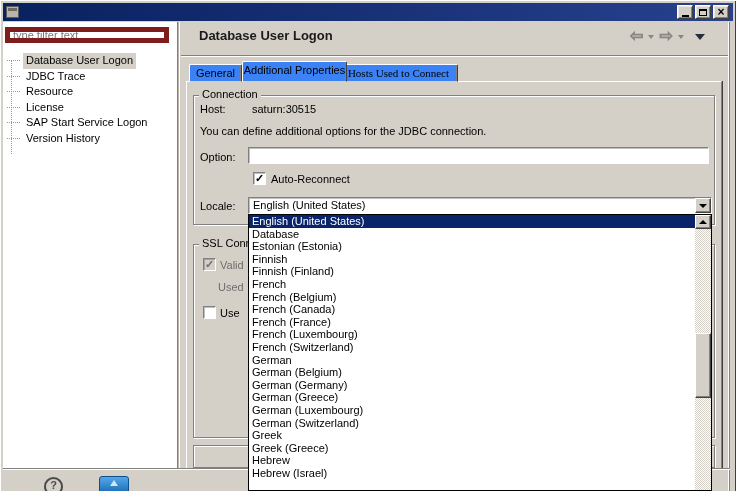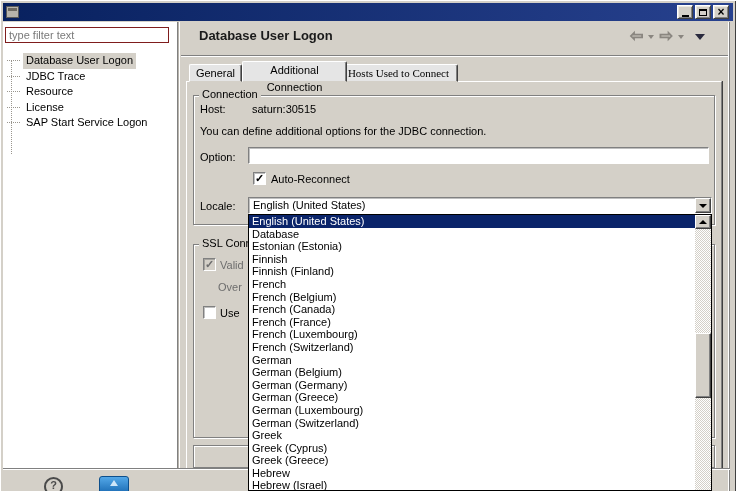--- a/index.html
+++ b/index.html
@@ -28,7 +28,7 @@
   
   .sidebar { left:3px; top:22px; width:174px; height:446px; background:#fff; }
   .filter { position:absolute; left:2px; top:5px; width:164px; height:16px;
-            border:1px solid #7f1d1d; background:#fff; font-size:11px; padding:1px 3px;
+            border:5px solid #7f1d1d; background:#fff; font-size:11px; padding:1px 3px;
             font-family:"Liberation Sans",sans-serif; color:#000; }
   .filter::placeholder { color:#7a7a7a; opacity:1; }
   .tree { position:absolute; left:2px; top:31px; width:170px; }

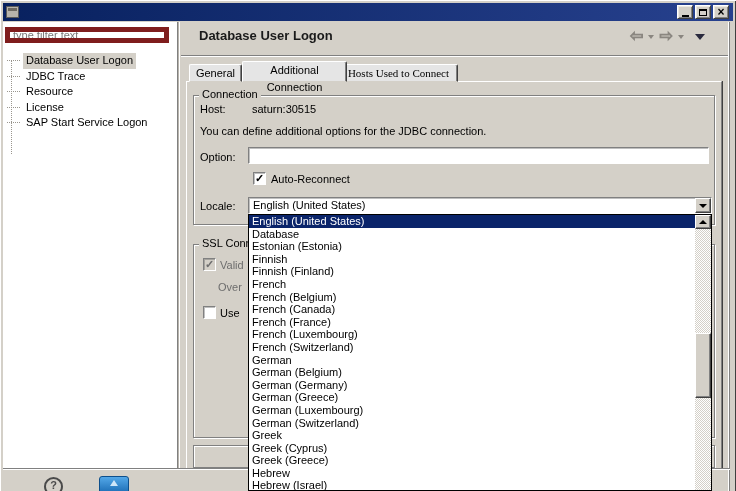--- a/index.html
+++ b/index.html
@@ -53,7 +53,7 @@
   .hsep { left:181px; top:55px; width:549px; height:2px; border-top:1px solid #808080; border-bottom:1px solid #fff; }
 
   
-  .tab { position:absolute; height:18px; top:64px; background:#e5e5e5; font-size:11px; text-align:center;
+  .tab { position:absolute; height:18px; top:64px; background:#3b82f6; font-size:11px; text-align:center;
          line-height:17px; border:1px solid; border-color:#fff #404040 #d4d0c8 #fff;
          border-radius:2px 2px 0 0; box-shadow: inset -1px 0 0 #808080; color:#000; z-index:2; }
   .tab.active { top:61px; height:21px; z-index:3; font-weight:normal; }

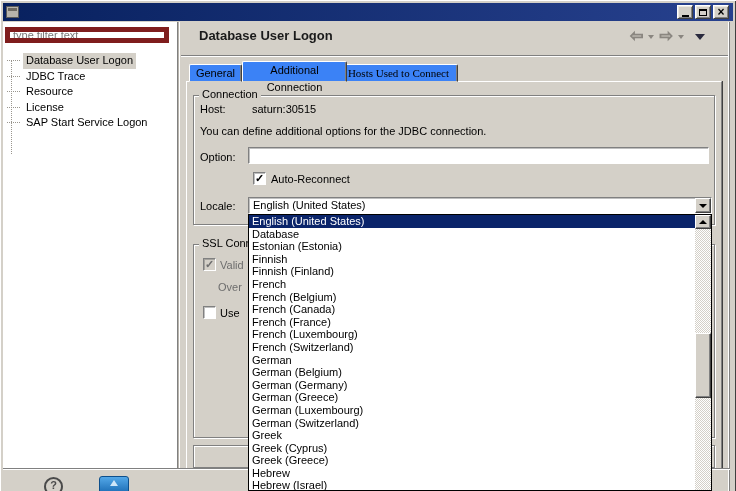--- a/index.html
+++ b/index.html
@@ -184,7 +184,7 @@
   <div class="abs hsep"></div>
 
   <div class="tab tab-general">General</div>
-  <div class="tab tab-additional active">Additional Connection</div>
+  <div class="tab tab-additional active">Additional Properties</div>
   <div class="tab tab-hosts">Hosts Used to Connect</div>
   <div class="abs tabpane"></div>
 

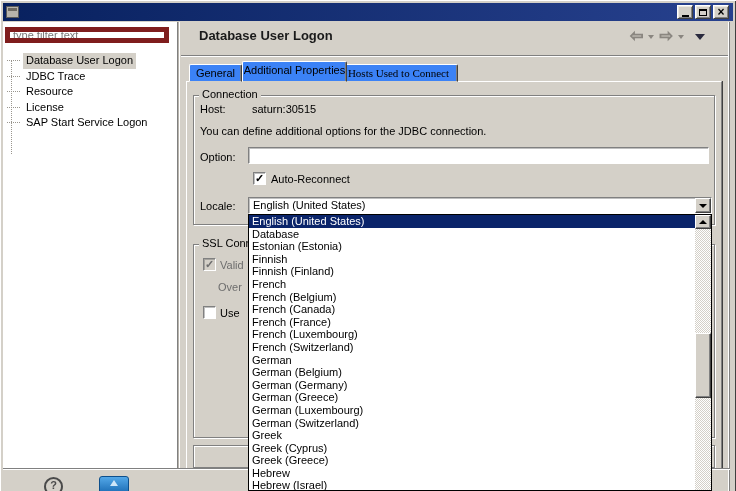--- a/index.html
+++ b/index.html
@@ -167,6 +167,10 @@
           <span class="tlabel">SAP Start Service Logon</span>
         </div>
 
+        <div class="tree-item">
+          <span class="dash"></span>
+          <span class="tlabel">Version History</span>
+        </div>
 
       </div>
     <div class="tree-vline"></div>

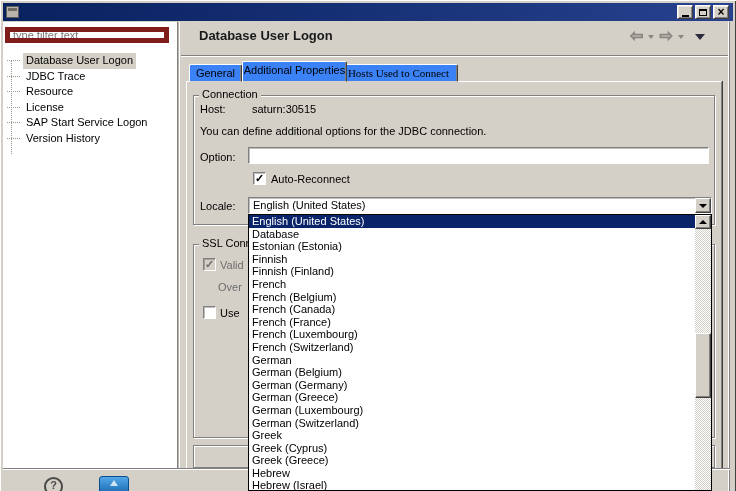--- a/index.html
+++ b/index.html
@@ -214,7 +214,7 @@
   <span class="grouplabel" style="left:199px; top:237px;">SSL Conn</span>
   <span class="cb checked dis" style="left:203px; top:258px;"></span>
   <span class="lbl dis" style="left:220px; top:259px;">Valid</span>
-  <span class="lbl dis" style="left:218px; top:281px;">Over</span>
+  <span class="lbl dis" style="left:218px; top:281px;">Used</span>
   <span class="cb" style="left:203px; top:306px;"></span>
   <span class="lbl" style="left:220px; top:307px;text-align:center;">Use</span>
   <div class="groupbox" style="left:193px; top:445px; width:522px; height:23px;"></div>

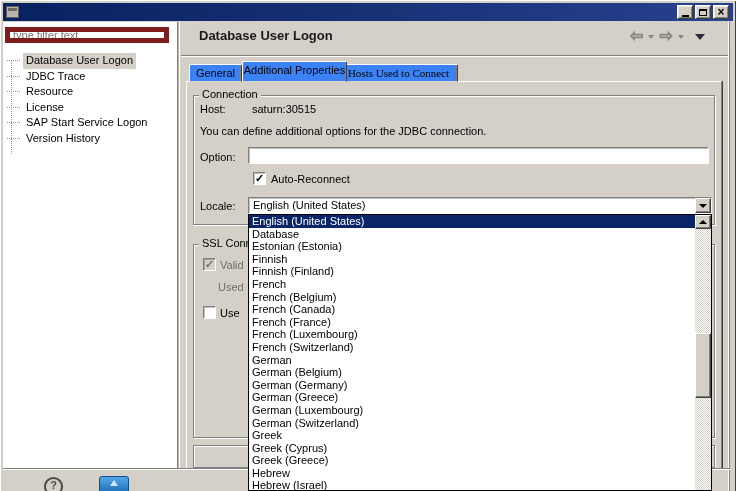--- a/index.html
+++ b/index.html
@@ -266,7 +266,6 @@
 
         <div class="lrow">Greek</div>
 
-        <div class="lrow">Greek (Cyprus)</div>
 
         <div class="lrow">Greek (Greece)</div>
 

